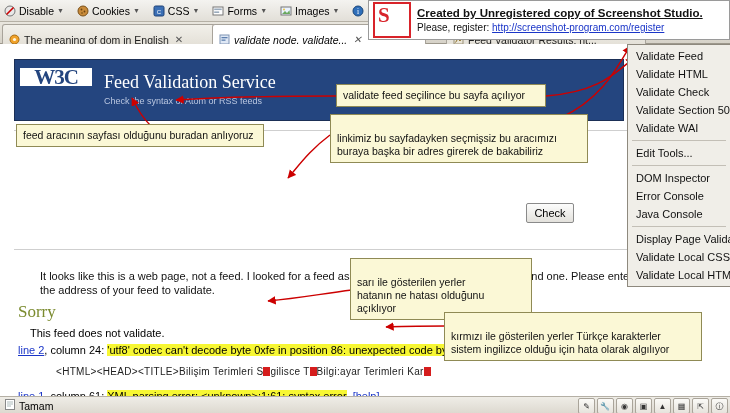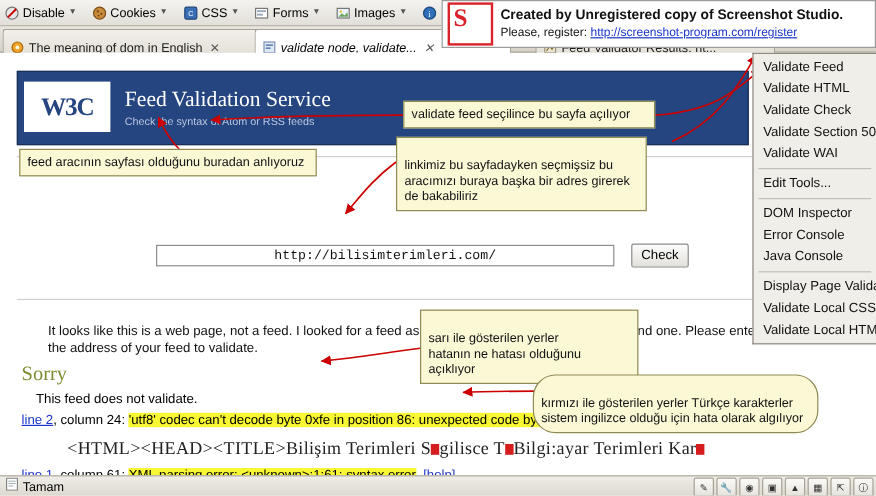--- a/index.html
+++ b/index.html
@@ -124,7 +124,7 @@
     position:absolute; left:3px; top:-1px; font-size:21px; font-weight:bold;
     color:#d8232a; font-family:"Liberation Serif", serif;
   }
-  .nag-t1 { font-size:11.5px; font-weight:bold; color:#111; }
+  .nag-t1 { font-size:11.5px; font-weight:bold; color:#111;text-decoration:underline; }
   .nag-t2 { font-size:10px; color:#111; margin-top:3px; }
   .nag-t2 a { color:#1a35c8; text-decoration:underline; }
   

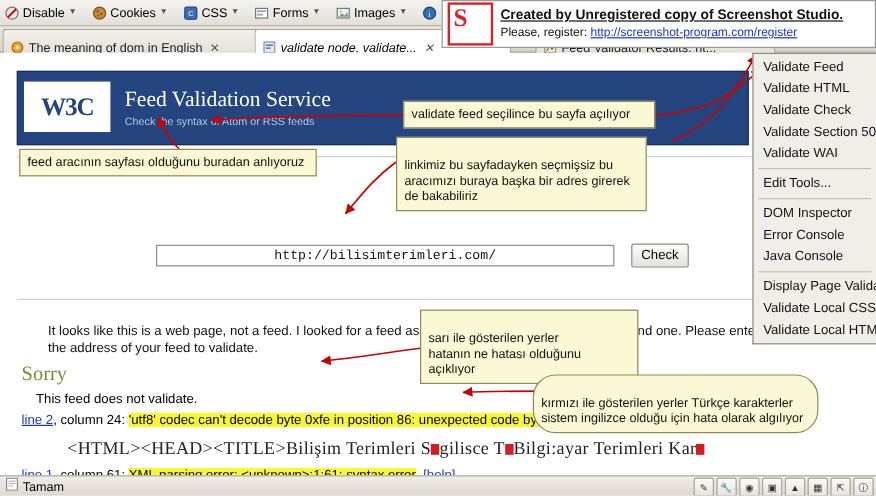--- a/index.html
+++ b/index.html
@@ -47,7 +47,7 @@
     background:#24457f; border:1px solid #1b2f56;
   }
   .w3c-logo {
-    position:absolute; left:20px; top:24px; width:72px; height:42px;
+    position:absolute; left:20px; top:24px; width:72px; height:18px;
     background:#fff; color:#24457f; font-weight:bold; font-size:21px;
     display:flex; align-items:center; justify-content:center;
     font-family:"Liberation Serif", serif; letter-spacing:-1px;

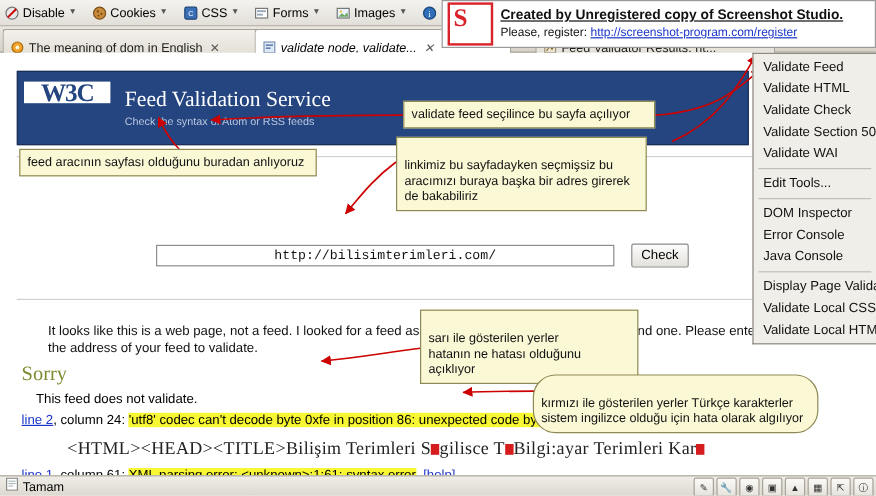--- a/index.html
+++ b/index.html
@@ -311,7 +311,7 @@
 <div class="callout" style="left:16px; top:124px; width:248px;">
   <span>feed aracının sayfası olduğunu buradan anlıyoruz</span>
 </div>
-<div class="callout" style="left:330px; top:114px; width:209px; white-space:pre-line;">
+<div class="callout" style="left:330px; top:114px; width:258px; white-space:pre-line;">
   <span>linkimiz bu sayfadayken seçmişsiz bu aracımızı buraya başka bir adres girerek de  bakabiliriz</span>
 </div>
 <div class="callout" style="left:350px; top:258px; width:182px; white-space:pre-line;">

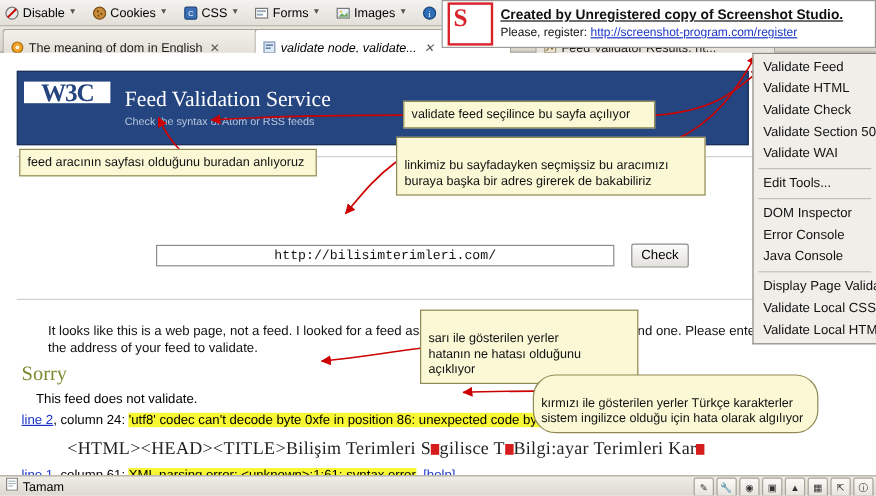--- a/index.html
+++ b/index.html
@@ -257,7 +257,6 @@
   <div class="sep-line" style="top:86px;"></div>
 
   <div class="url-row">
-    <div class="url-input">http://bilisimterimleri.com/</div>
     <div class="check-btn">Check</div>
   </div>
 

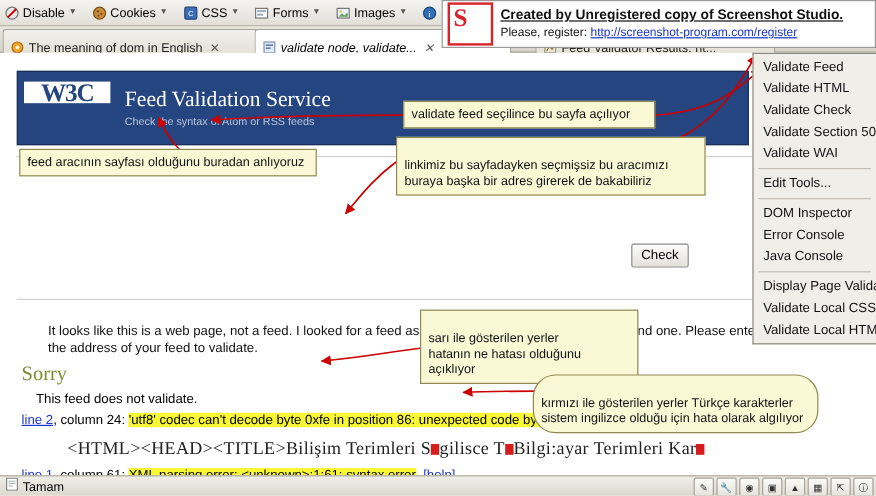--- a/index.html
+++ b/index.html
@@ -317,7 +317,7 @@
   <span>sarı ile gösterilen yerler
 hatanın ne hatası olduğunu açıklıyor</span>
 </div>
-<div class="callout" style="left:444px; top:312px; width:238px; white-space:pre-line;border-radius:19px;">
+<div class="callout" style="left:444px; top:312px; width:258px; white-space:pre-line;">
   <span>kırmızı ile gösterilen yerler Türkçe karakterler
 sistem ingilizce olduğu için hata olarak algılıyor</span>
 </div>

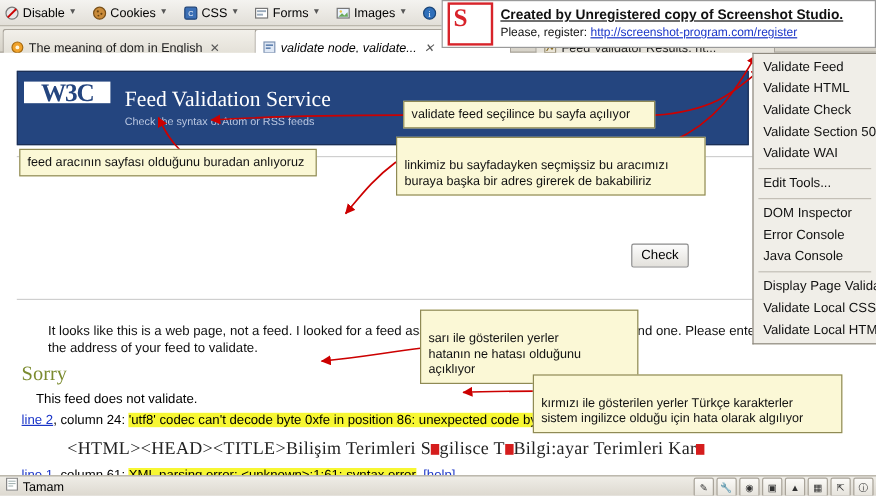--- a/index.html
+++ b/index.html
@@ -88,8 +88,8 @@
   .errline a { color:#1a35c8; text-decoration:underline; }
   .hl-yellow { background:#f7f733; }
   .code-mono {
-    position:absolute; font-family:Liberation Serif, serif;
-    font-size:15px; color:#222; letter-spacing:0.3px;
+    position:absolute; font-family:Liberation Sans, sans-serif;
+    font-size:10px; color:#222; letter-spacing:0.3px;
   }
   .redbox { display:inline-block; width:7px; height:9px; background:#d51d1d; vertical-align:-1px; }
   

